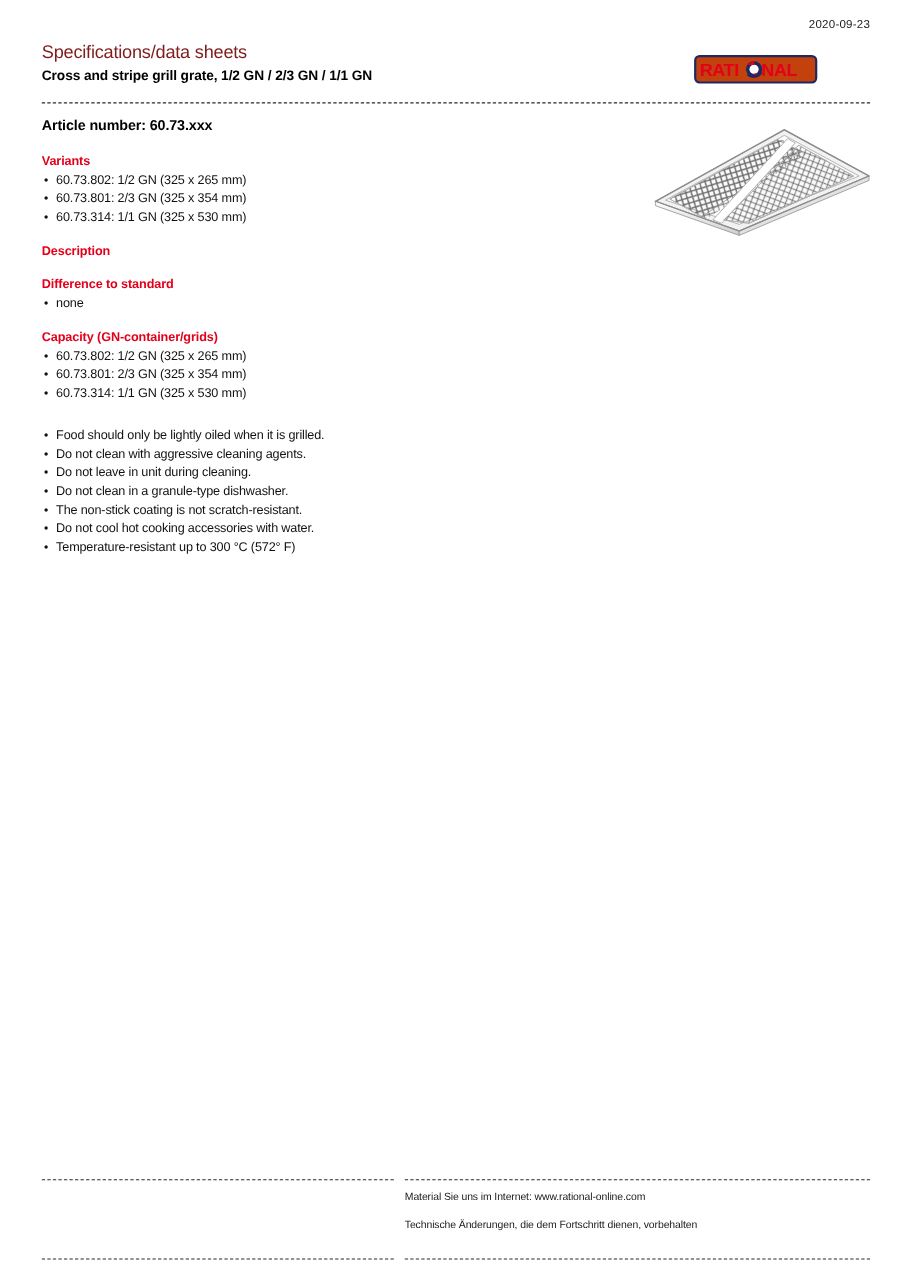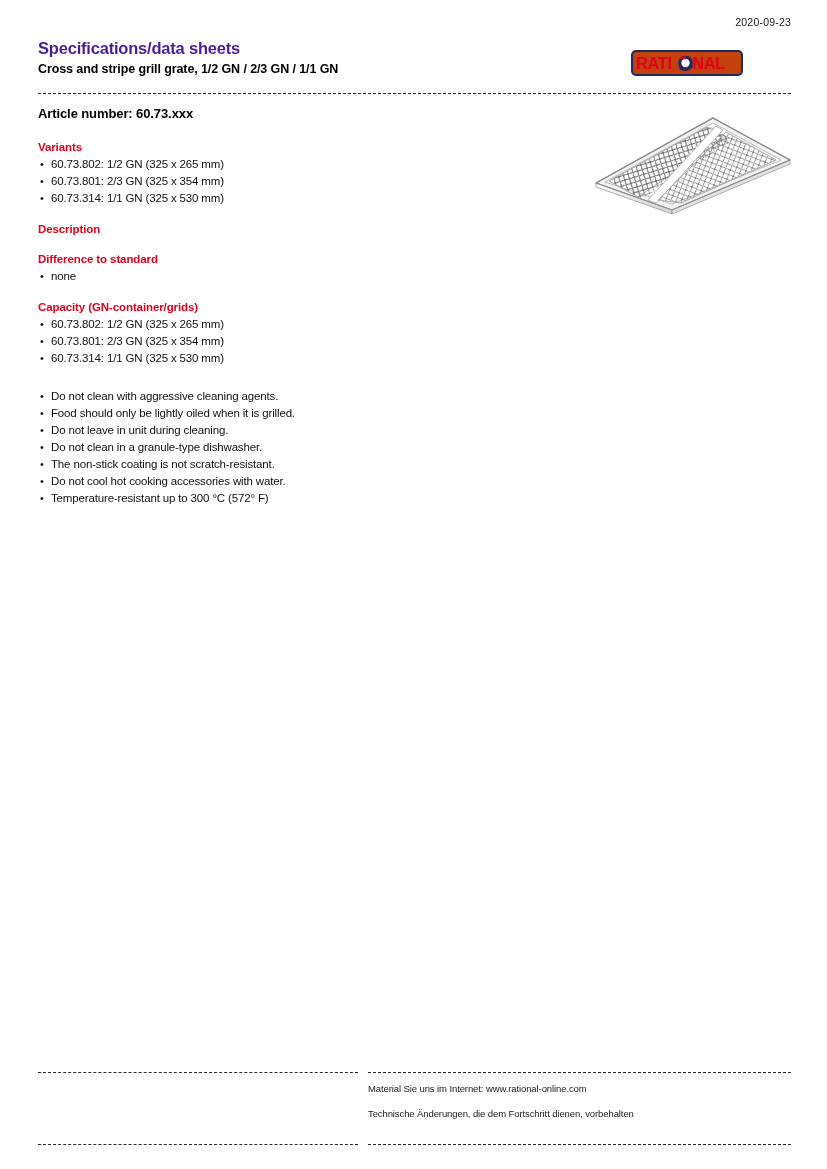--- a/index.html
+++ b/index.html
@@ -42,10 +42,10 @@
   }
   .doc-title {
     font-size: 16.5px;
-    font-weight: bold;
+    font-weight: normal;
     letter-spacing: -0.2px;
     line-height: 20px;
-    color: #4c1d95;
+    color: #7f1d1d;
   }
   .doc-subtitle {
     font-size: 12.5px;

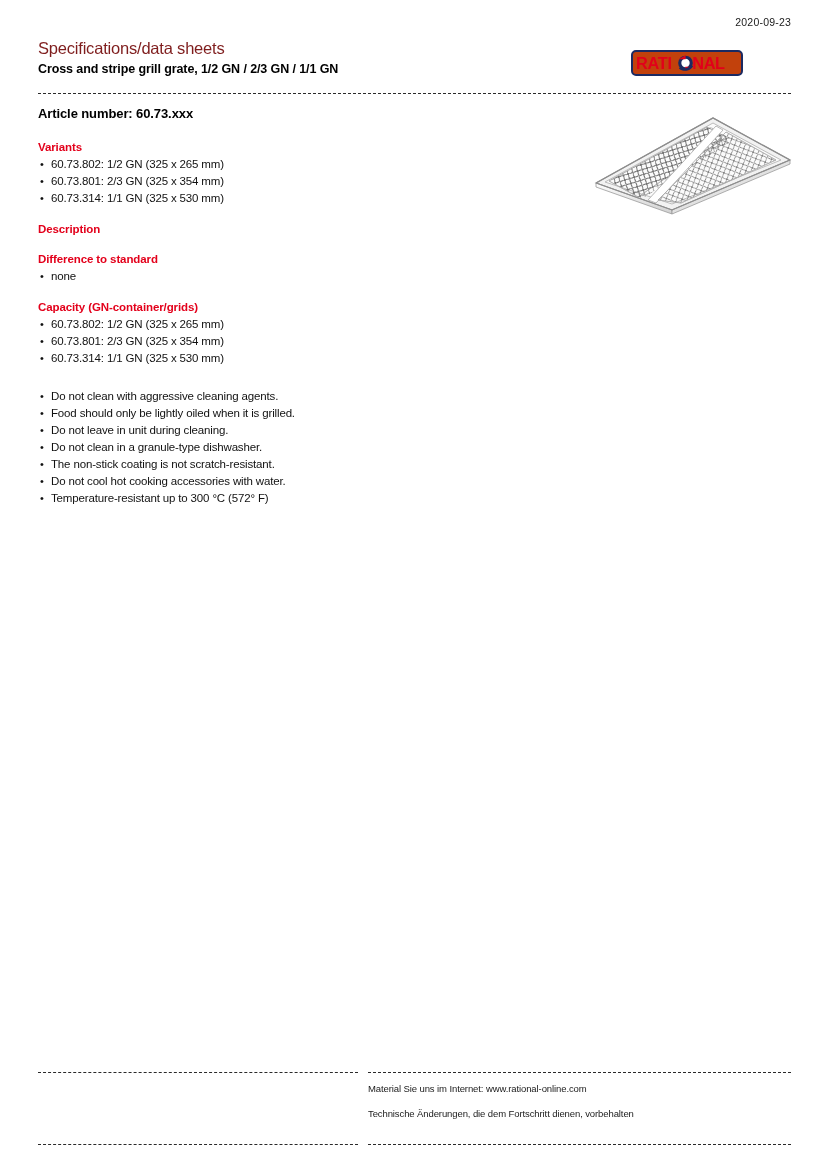--- a/index.html
+++ b/index.html
@@ -269,8 +269,8 @@
 
     <div class="section sec-hint">
       <ul class="bullets">
+        <li>Food should only be lightly oiled when it is grilled.</li>
         <li>Do not clean with aggressive cleaning agents.</li>
-        <li>Food should only be lightly oiled when it is grilled.</li>
         <li>Do not leave in unit during cleaning.</li>
         <li>Do not clean in a granule-type dishwasher.</li>
         <li>The non-stick coating is not scratch-resistant.</li>

